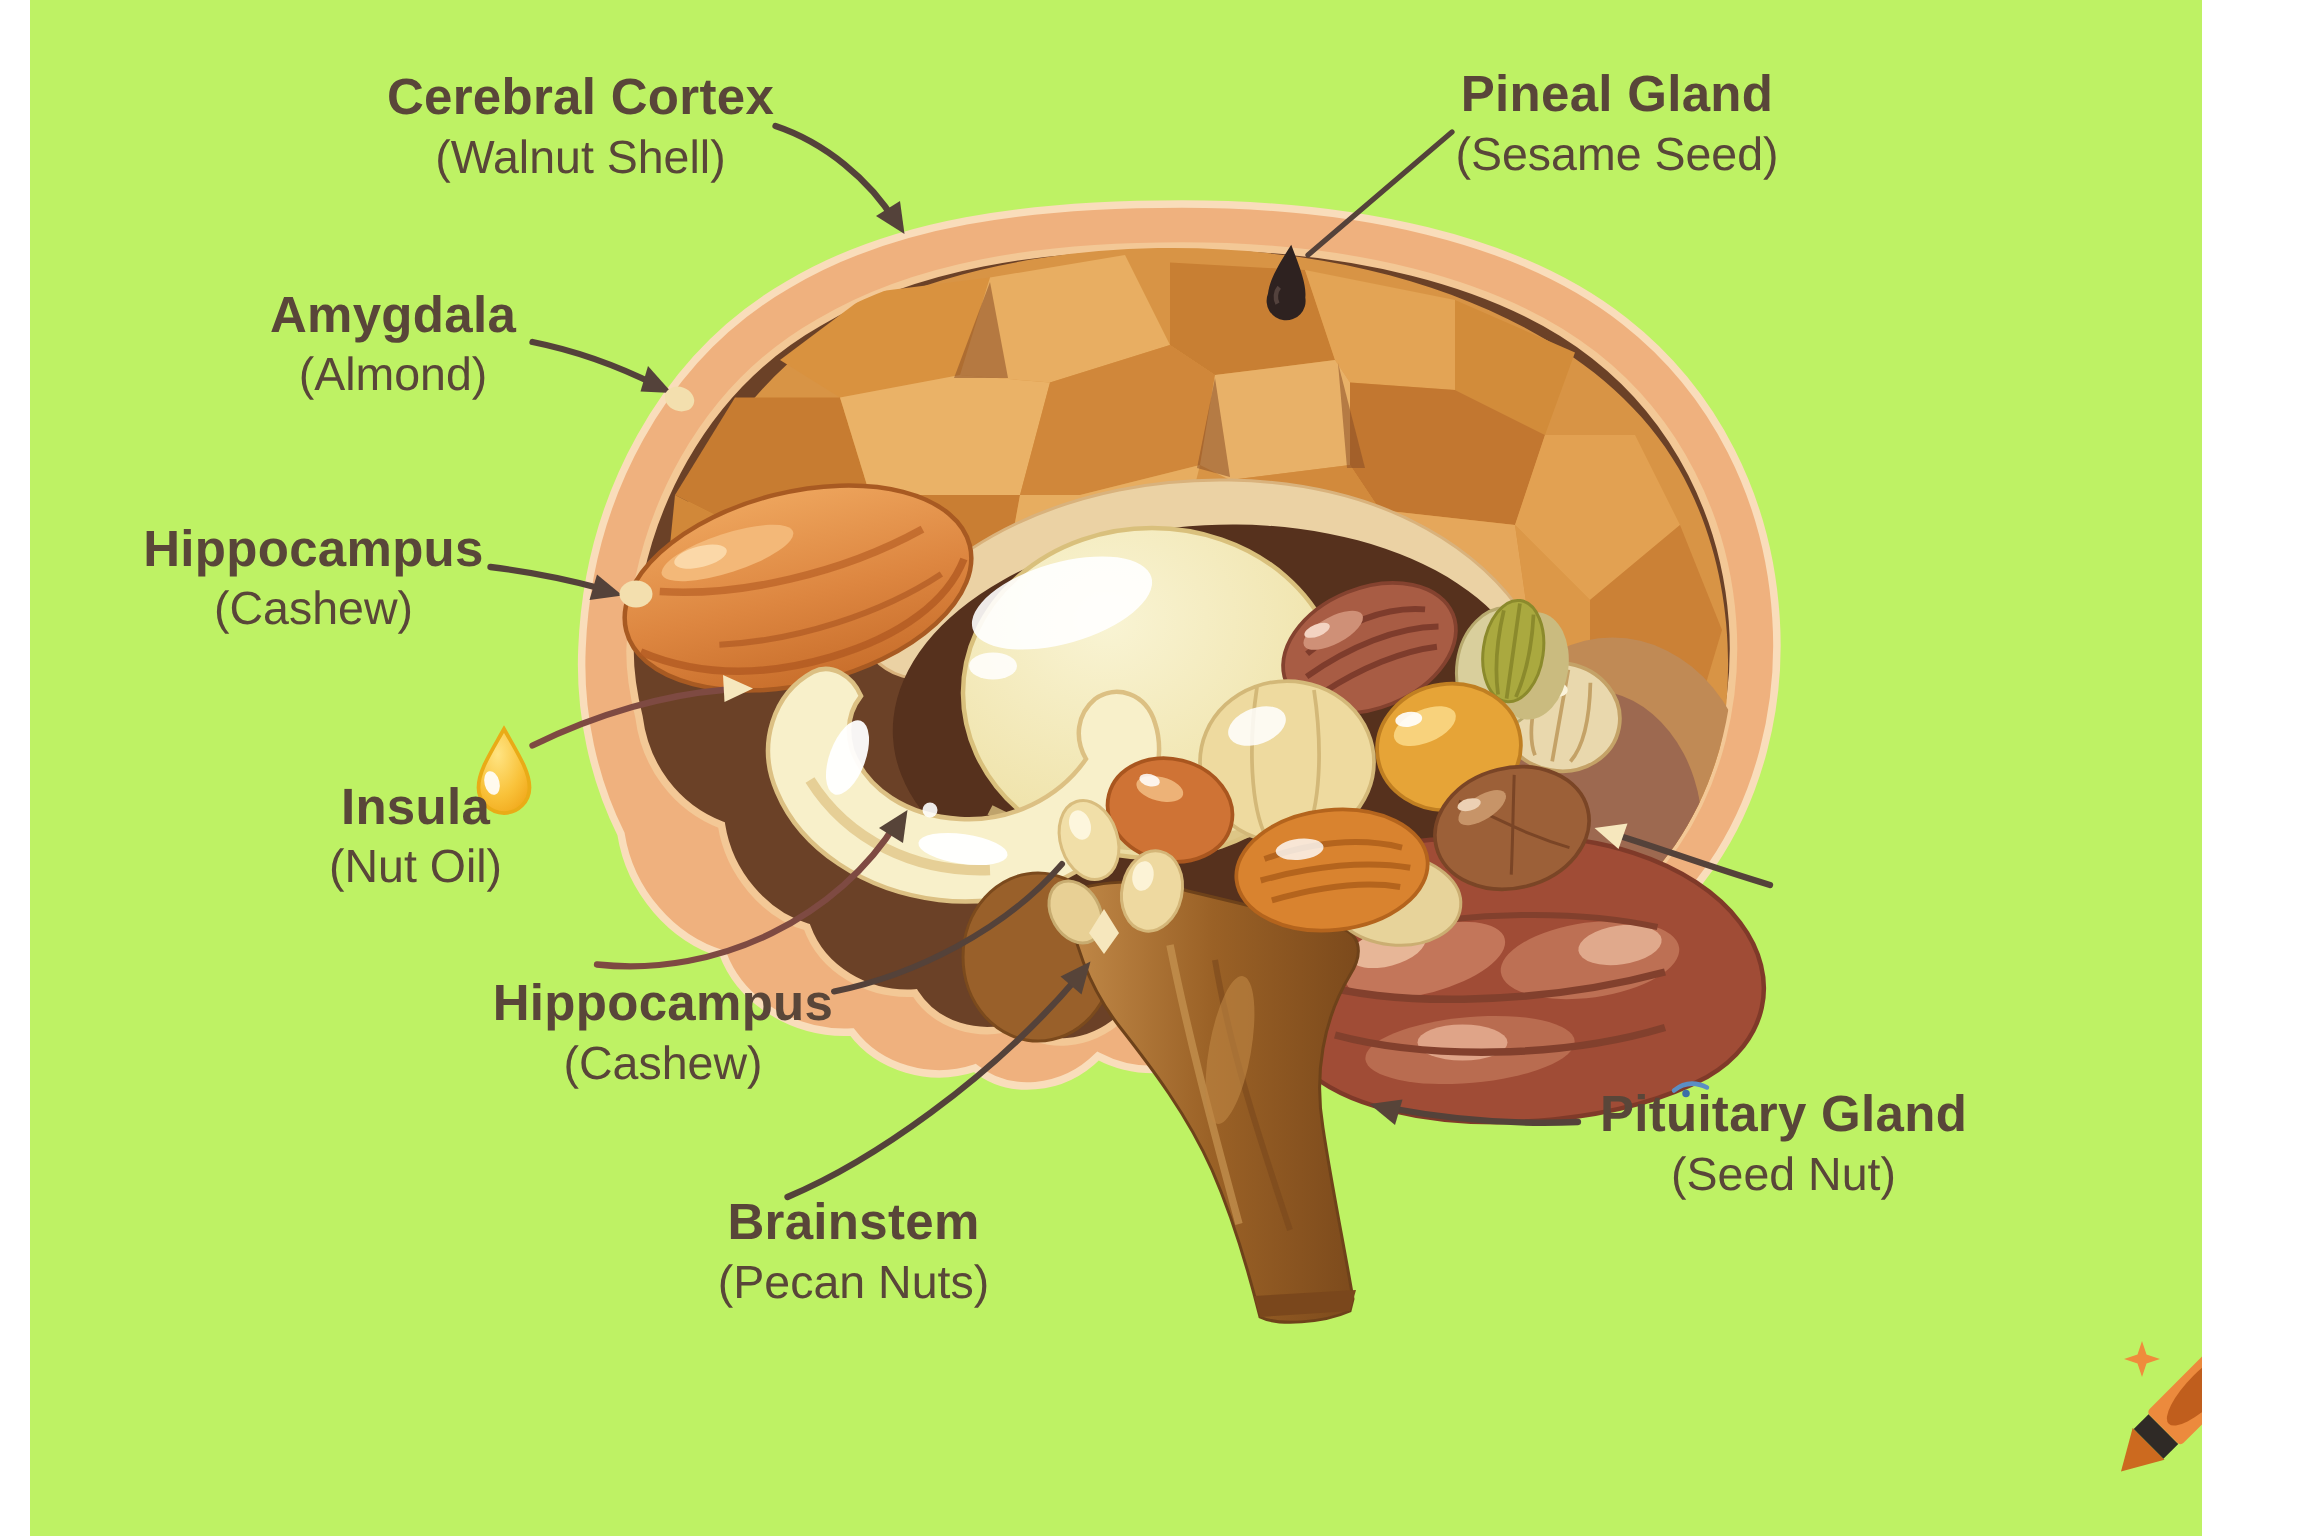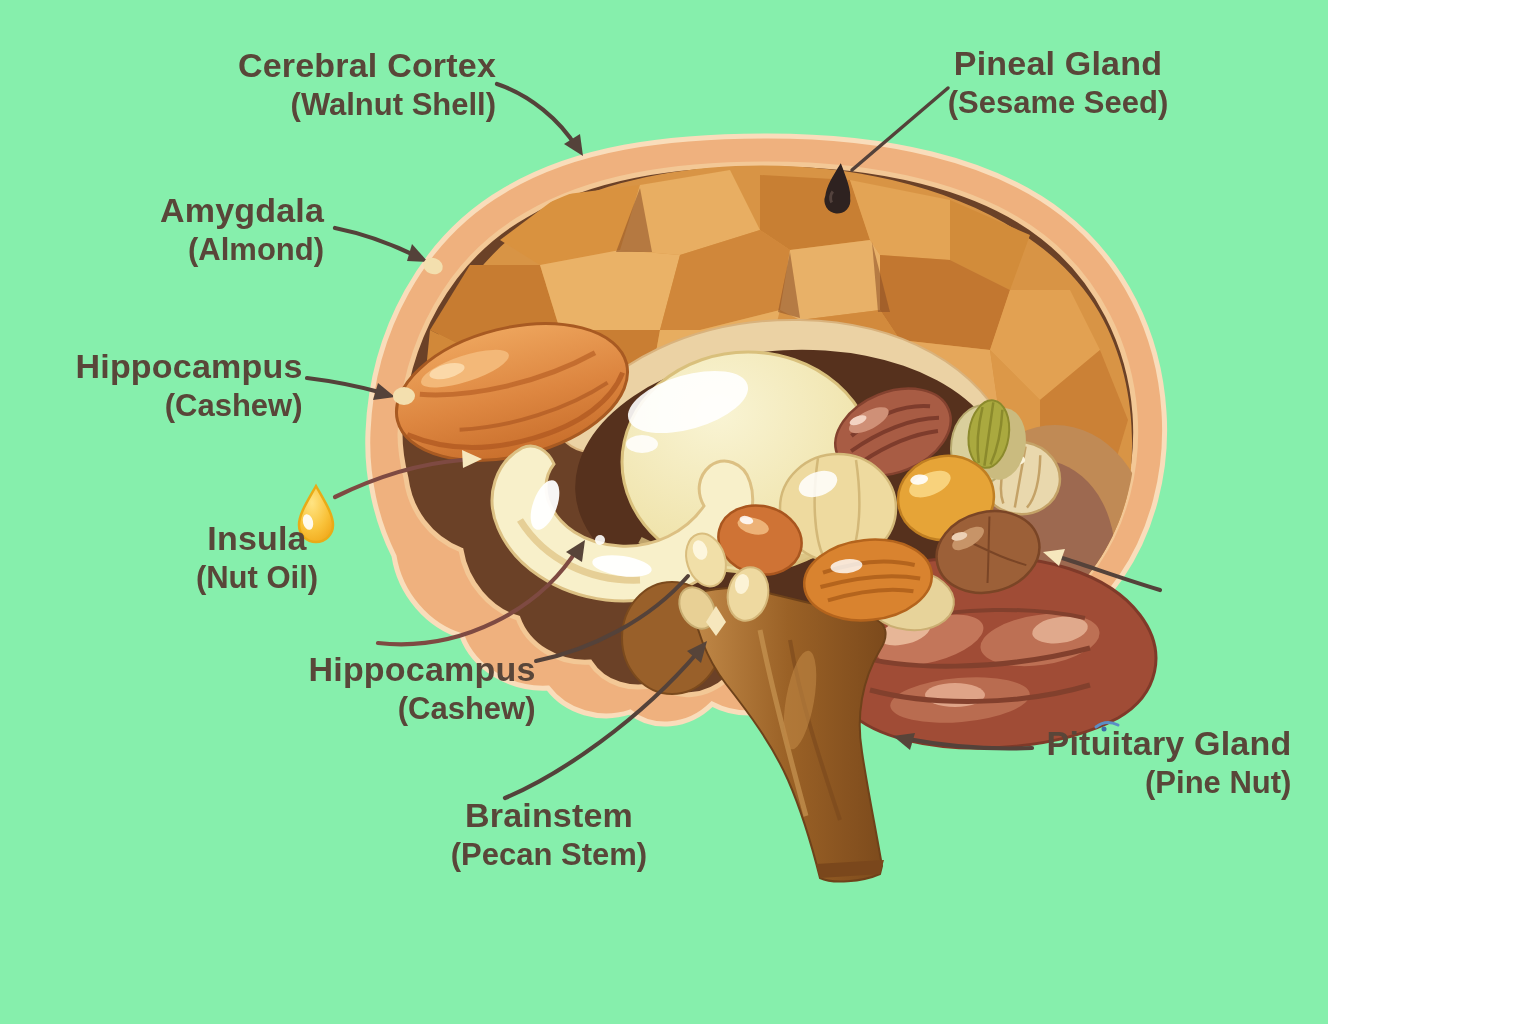--- a/index.html
+++ b/index.html
@@ -4,8 +4,8 @@
 <style>
   html,body{margin:0;padding:0;background:#ffffff;}
   #canvas{
-    position:relative;width:1328px;height:1024px;background:#86efac;
-    overflow:hidden;font-family:"Liberation Sans",sans-serif;
+    position:relative;width:1448px;height:1024px;background:#bef264;
+    overflow:hidden;font-family:"Liberation Sans",sans-serif;margin-left:20px;
   }
   #art{position:absolute;left:0;top:0;}
   .label{

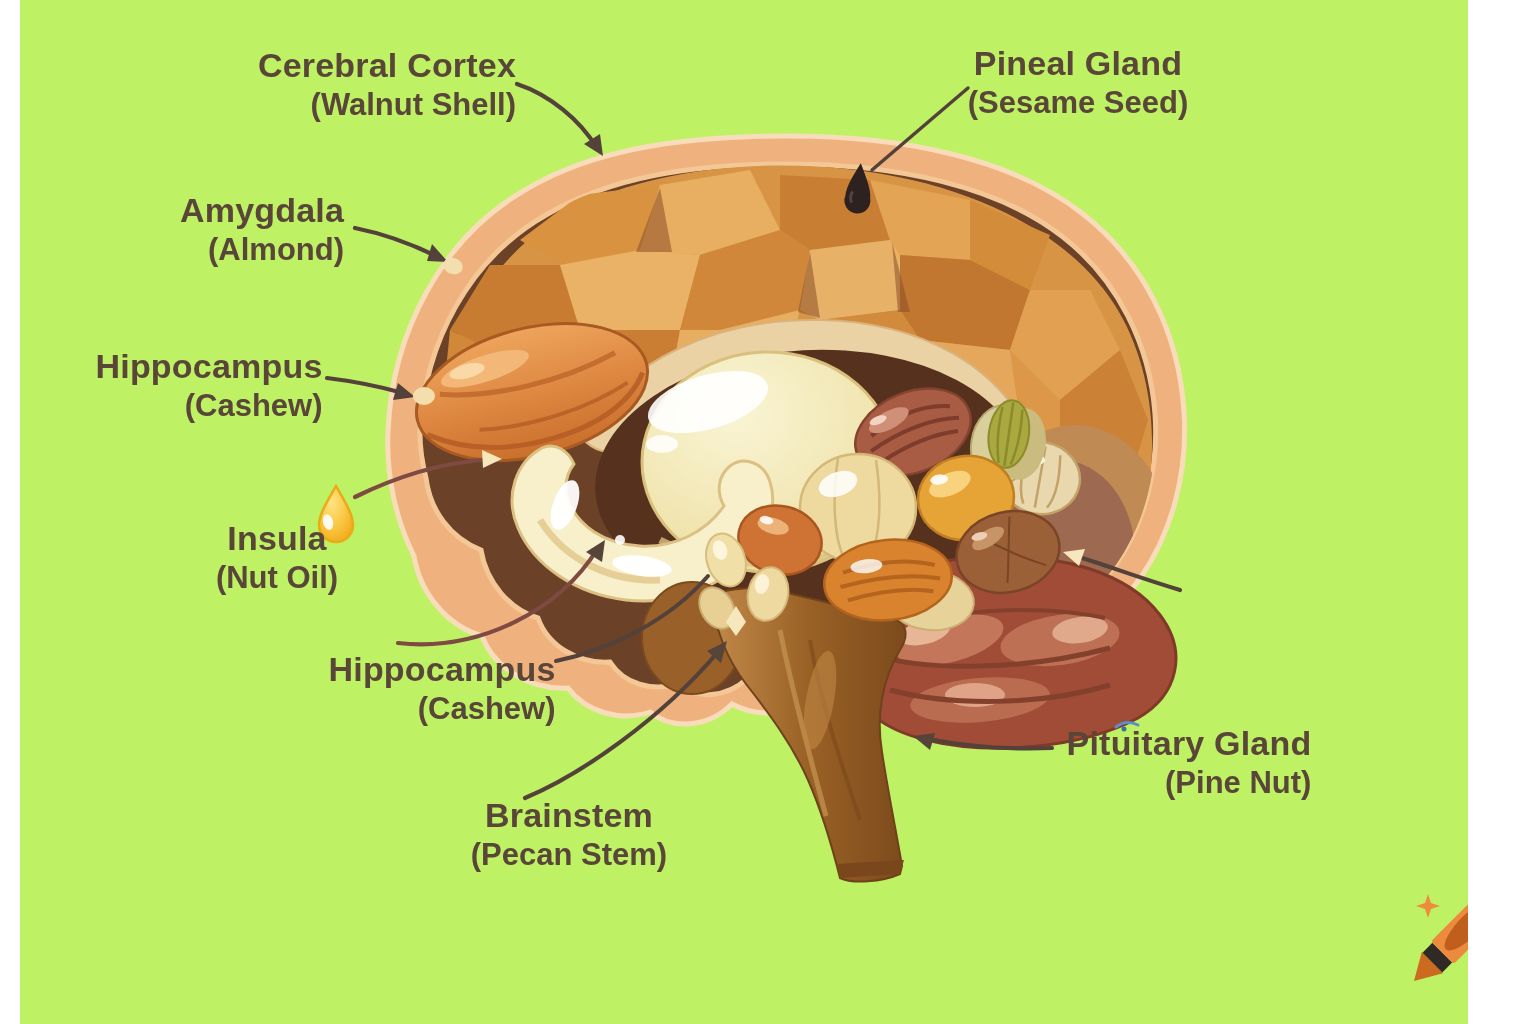--- a/index.html
+++ b/index.html
@@ -13,7 +13,7 @@
     transform:translateX(-50%);line-height:39px;white-space:nowrap;
   }
   .label .t{display:block;font-size:34px;font-weight:bold;letter-spacing:.2px;}
-  .label .s{display:block;font-size:31px;font-weight:bold;text-align:right;}
+  .label .s{display:block;font-size:31px;font-weight:normal;}
 </style>
 </head>
 <body>

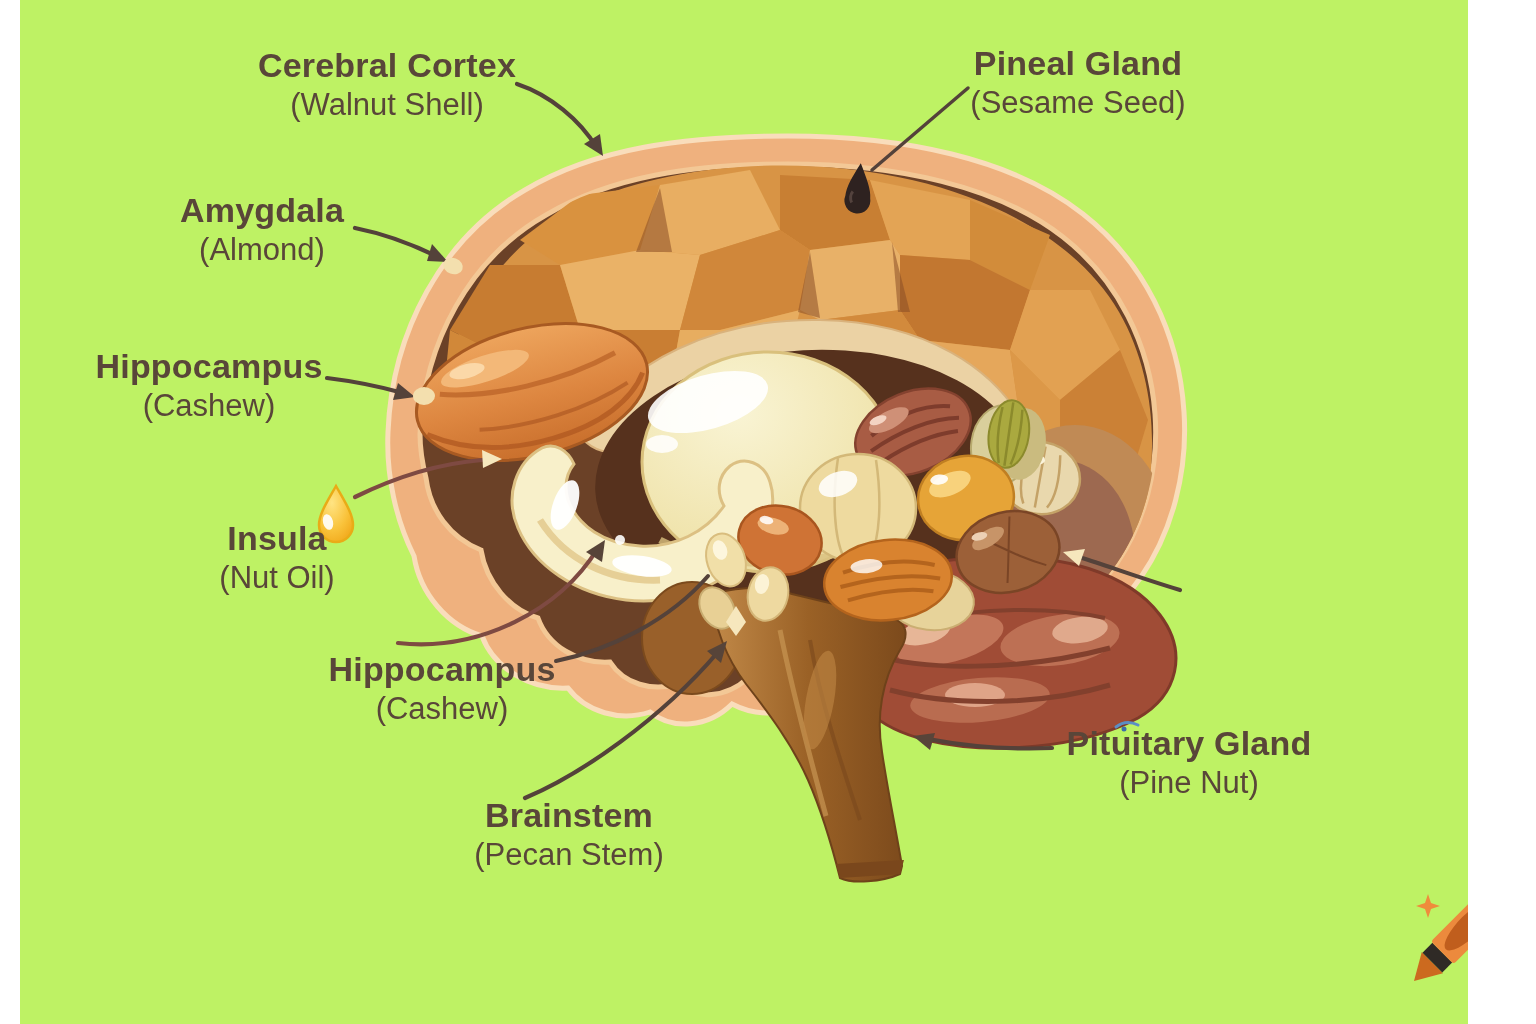--- a/index.html
+++ b/index.html
@@ -305,7 +305,7 @@
   </div>
   <div class="label" style="left:1169px;top:724px">
     <span class="t">Pituitary Gland</span>
-    <span class="s">(Pine Nut)</span>
+    <span class="s">(Seed Nut)</span>
   </div>
 
 </div>

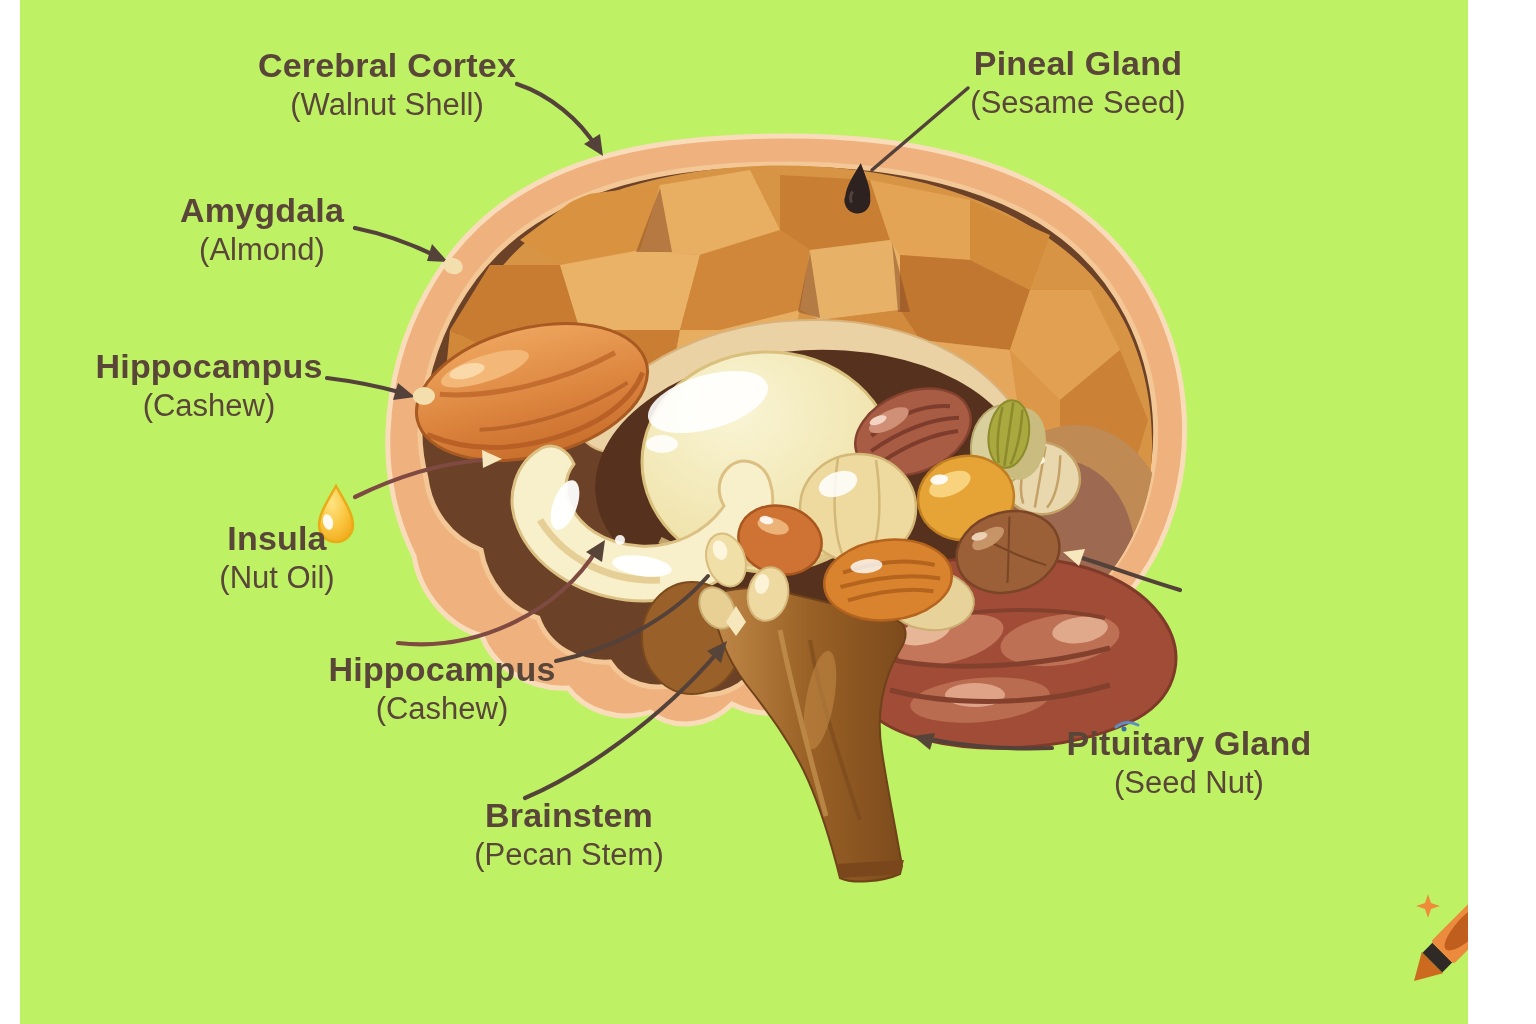--- a/index.html
+++ b/index.html
@@ -301,7 +301,7 @@
   </div>
   <div class="label" style="left:549px;top:796px">
     <span class="t">Brainstem</span>
-    <span class="s">(Pecan Stem)</span>
+    <span class="s">(Pecan Nuts)</span>
   </div>
   <div class="label" style="left:1169px;top:724px">
     <span class="t">Pituitary Gland</span>

